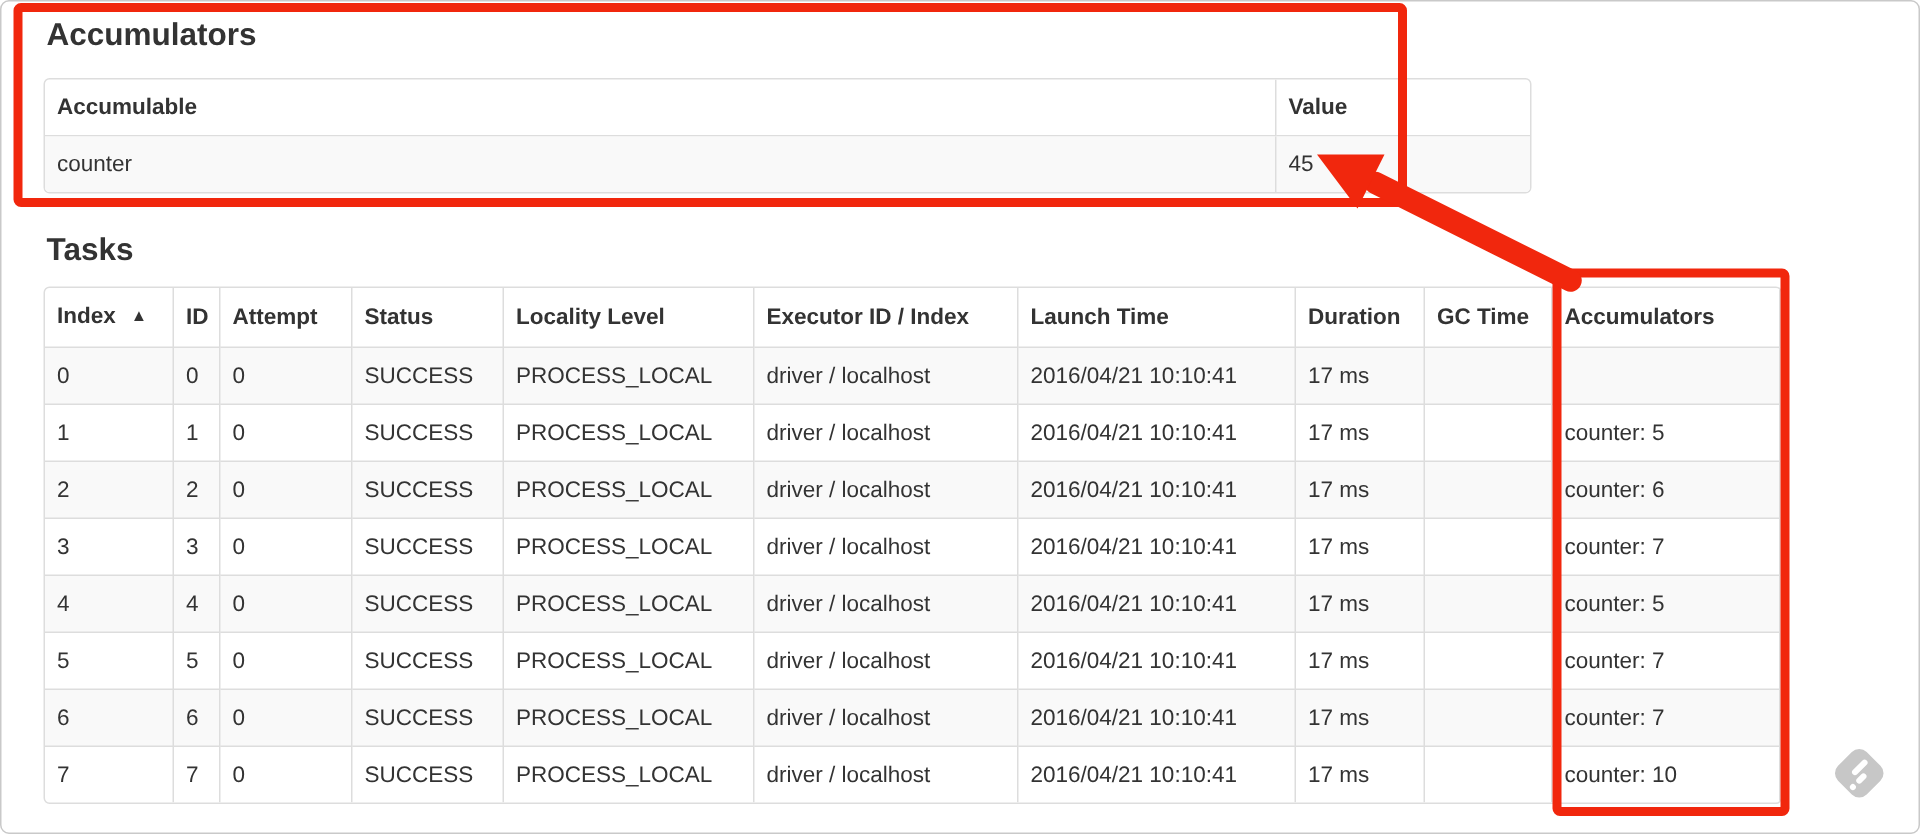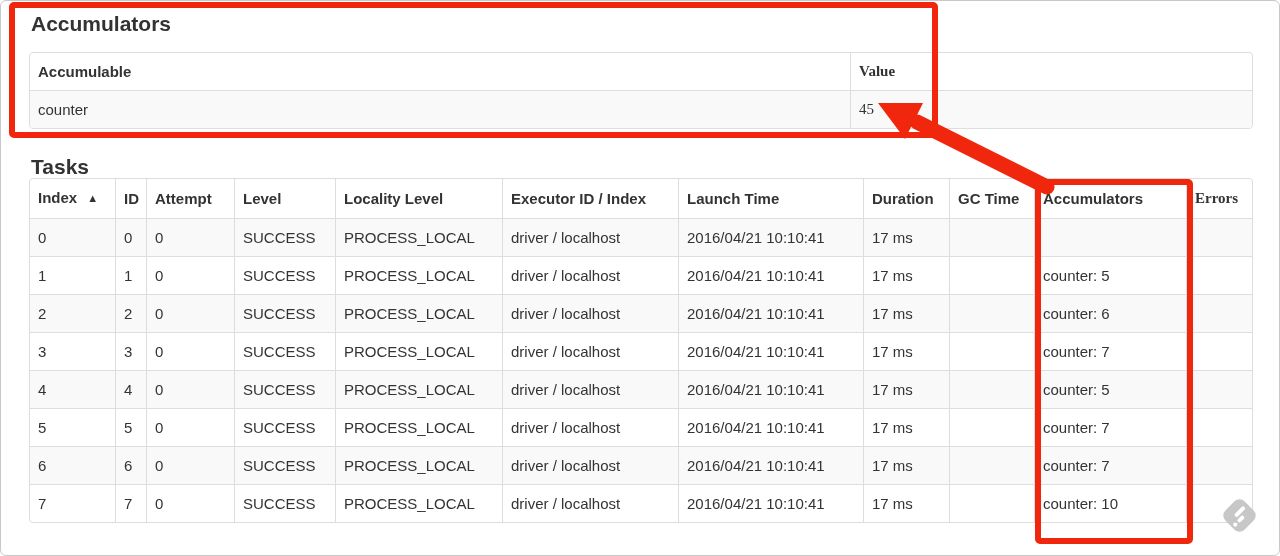--- a/index.html
+++ b/index.html
@@ -37,7 +37,7 @@
   .section-heading.tasks { margin-top: 27px; margin-bottom: 0; }
 
   table.tbl {
-    width: 1224px;
+    width: 992px;
     table-layout: fixed;
     border-collapse: separate;
     border-spacing: 0;

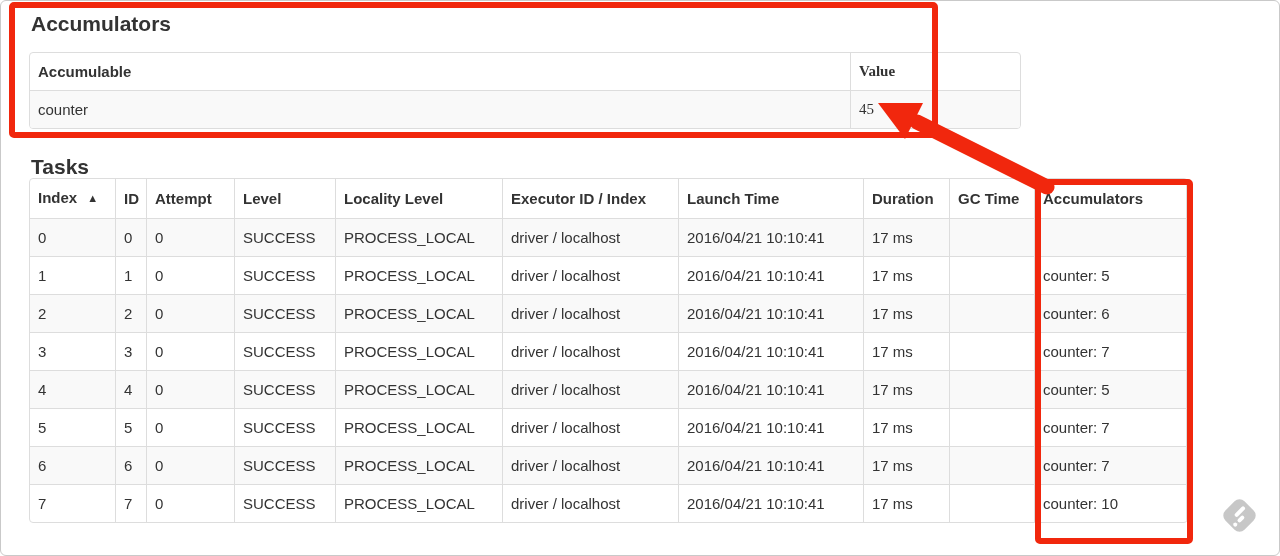--- a/index.html
+++ b/index.html
@@ -59,7 +59,7 @@
     white-space: nowrap;
   }
   .tbl th { font-weight: bold; }
-  .tbl th:last-child, .tbl td:last-child { border-right: 0; font-family: Liberation Serif, serif; }
+  .tbl th:last-child, .tbl td:last-child { border-right: 0; }
   .tbl tbody tr:last-child td { border-bottom: 0; margin-left: 39px; }
   .tbl tbody tr:nth-child(odd) { background: var(--stripe); }
 

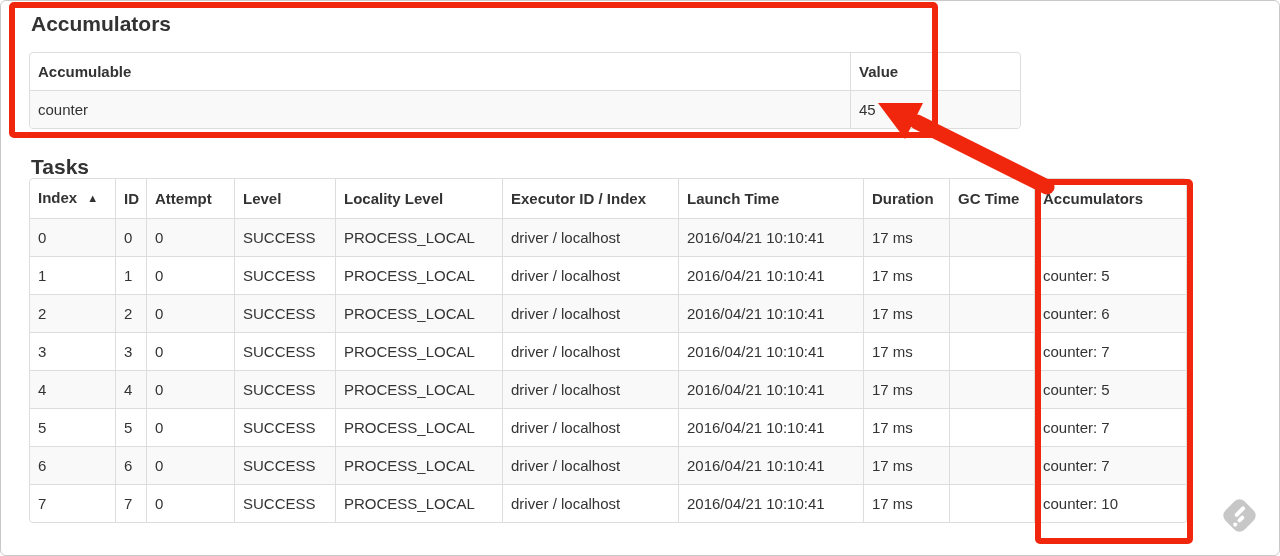--- a/index.html
+++ b/index.html
@@ -34,7 +34,7 @@
     line-height: 22px;
     margin: 0 0 17px 2px;
   }
-  .section-heading.tasks { margin-top: 27px; margin-bottom: 0; }
+  .section-heading.tasks { margin-top: 27px; margin-bottom: 13px; }
 
   table.tbl {
     width: 992px;

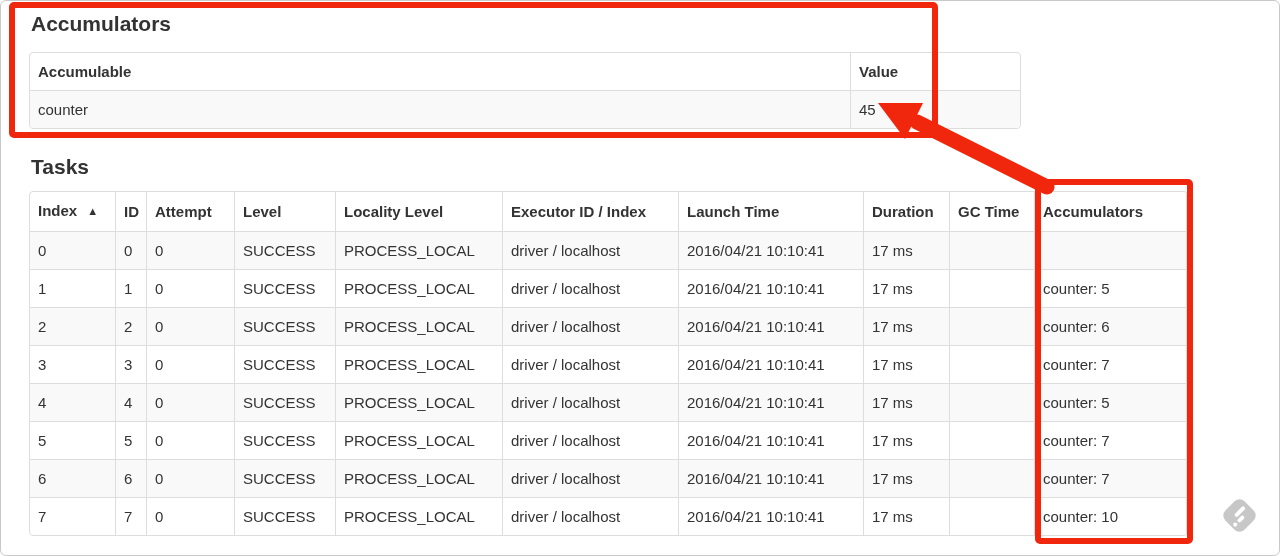--- a/index.html
+++ b/index.html
@@ -156,7 +156,7 @@
             <th><span>Index</span><span class="sort-icon">▲</span></th>
             <th><span>ID</span></th>
             <th><span>Attempt</span></th>
-            <th><span>Level</span></th>
+            <th><span>Status</span></th>
             <th><span>Locality Level</span></th>
             <th><span>Executor ID / Index</span></th>
             <th><span>Launch Time</span></th>

